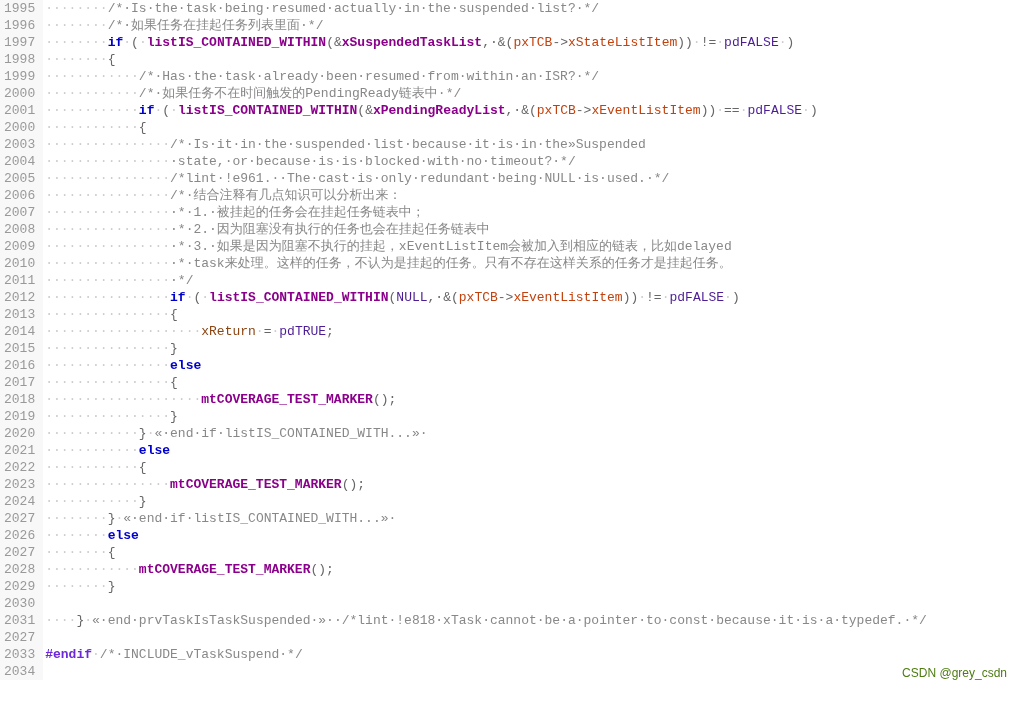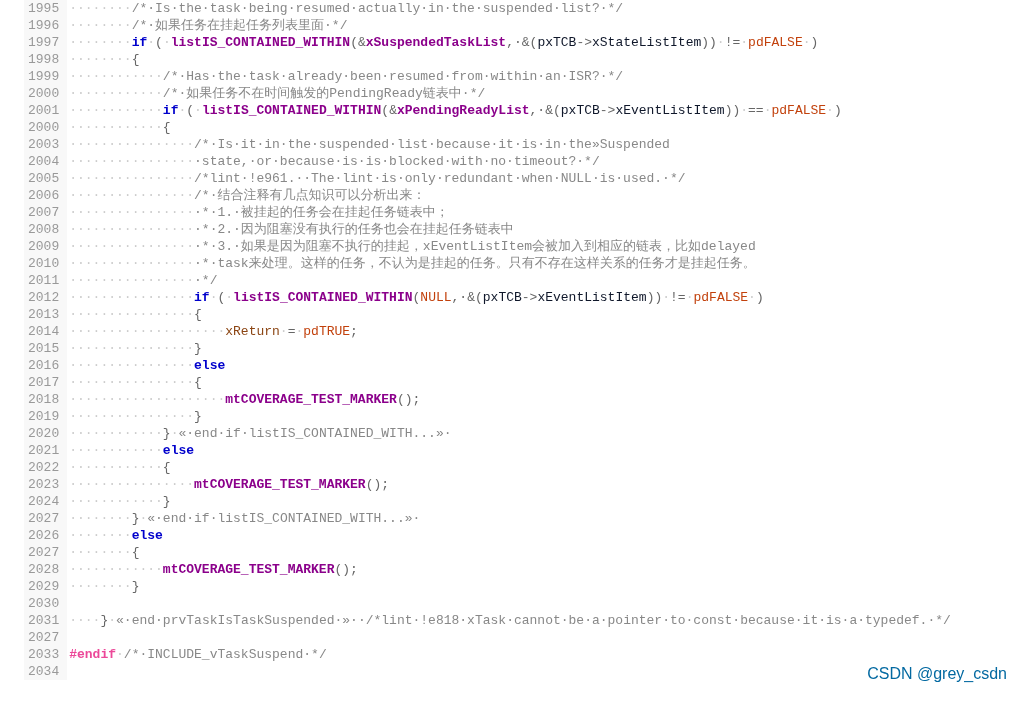--- a/index.html
+++ b/index.html
@@ -4,7 +4,7 @@
 <style>
 * { margin: 0; padding: 0; box-sizing: border-box; }
 body { font-family: Consolas, 'Courier New', monospace; font-size: 13px; background: #fff; line-height: 17px; white-space: nowrap; overflow: hidden; }
-.editor { display: flex; margin-left: 24px; }
+.editor { display: flex; }
 .gutter { flex-shrink: 0; padding: 0 8px 0 4px; text-align: right; color: #999; background: #f8f8f8; user-select: none; }
 .code { flex: 1; padding-left: 2px; }
 .line { height: 17px; }

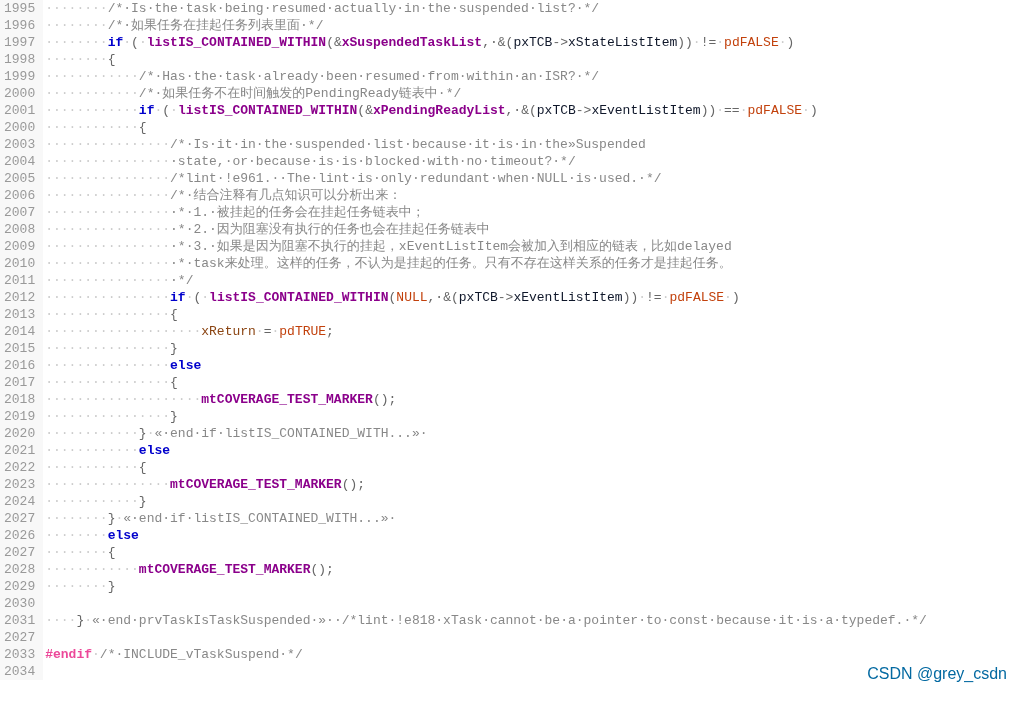--- a/index.html
+++ b/index.html
@@ -14,7 +14,7 @@
 .fn { color: #8b008b; font-weight: bold; }
 .var { color: #8b008b; font-weight: bold; }
 .op { color: #666; }
-.mem { color: #0f172a; text-align: center; }
+.mem { color: #c2410c; text-align: center; }
 .const { color: #c2410c; }
 .ret { color: #8b4513; text-align: right; }
 .pre { color: #ec4899; font-weight: bold; }

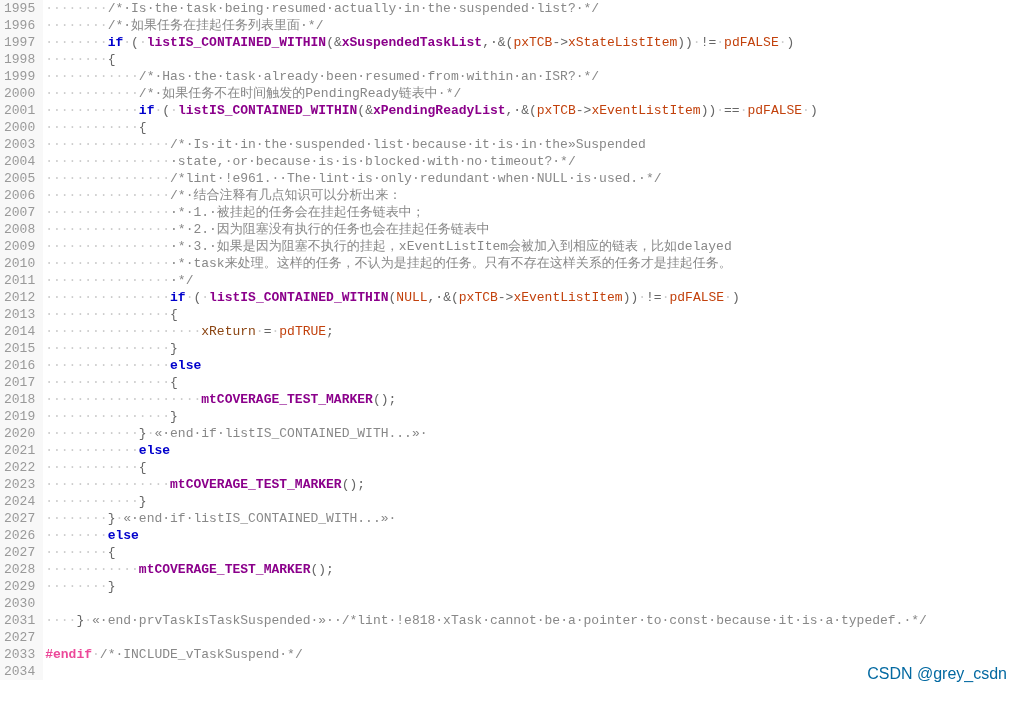--- a/index.html
+++ b/index.html
@@ -15,7 +15,7 @@
 .var { color: #8b008b; font-weight: bold; }
 .op { color: #666; }
 .mem { color: #c2410c; text-align: center; }
-.const { color: #c2410c; }
+.const { color: #4c1d95; }
 .ret { color: #8b4513; text-align: right; }
 .pre { color: #ec4899; font-weight: bold; }
 .watermark { position: fixed; right: 12px; bottom: 20px; color: #0369a1; font-size: 16px; font-family: Arial, sans-serif; }

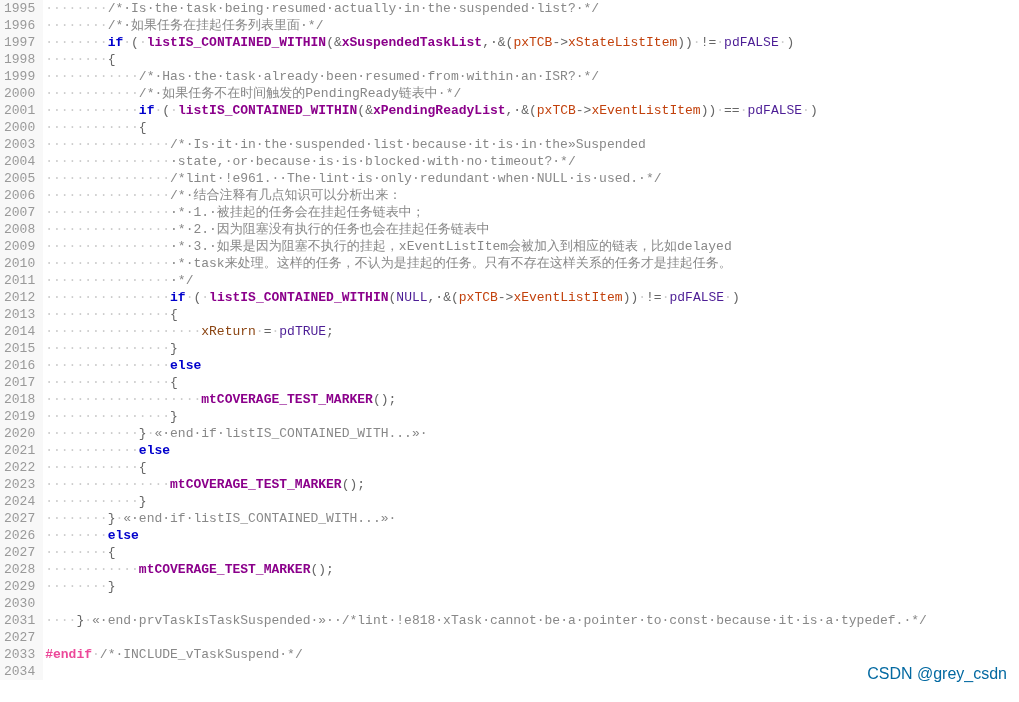--- a/index.html
+++ b/index.html
@@ -76,7 +76,7 @@
       <div class="line"><span class="ws">············</span><span class="op">{</span></div>
       <div class="line"><span class="ws">················</span><span class="cmt">/*·Is·it·in·the·suspended·list·because·it·is·in·the»Suspended</span></div>
       <div class="line"><span class="ws">················</span><span class="cmt">·state,·or·because·is·is·blocked·with·no·timeout?·*/</span></div>
-      <div class="line"><span class="ws">················</span><span class="cmt">/*lint·!e961.··The·lint·is·only·redundant·when·NULL·is·used.·*/</span></div>
+      <div class="line"><span class="ws">················</span><span class="cmt">/*lint·!e961.··The·cast·is·only·redundant·being·NULL·is·used.·*/</span></div>
       <div class="line"><span class="ws">················</span><span class="cmt">/*·结合注释有几点知识可以分析出来：</span></div>
       <div class="line"><span class="ws">················</span><span class="cmt">·*·1.·被挂起的任务会在挂起任务链表中；</span></div>
       <div class="line"><span class="ws">················</span><span class="cmt">·*·2.·因为阻塞没有执行的任务也会在挂起任务链表中</span></div>

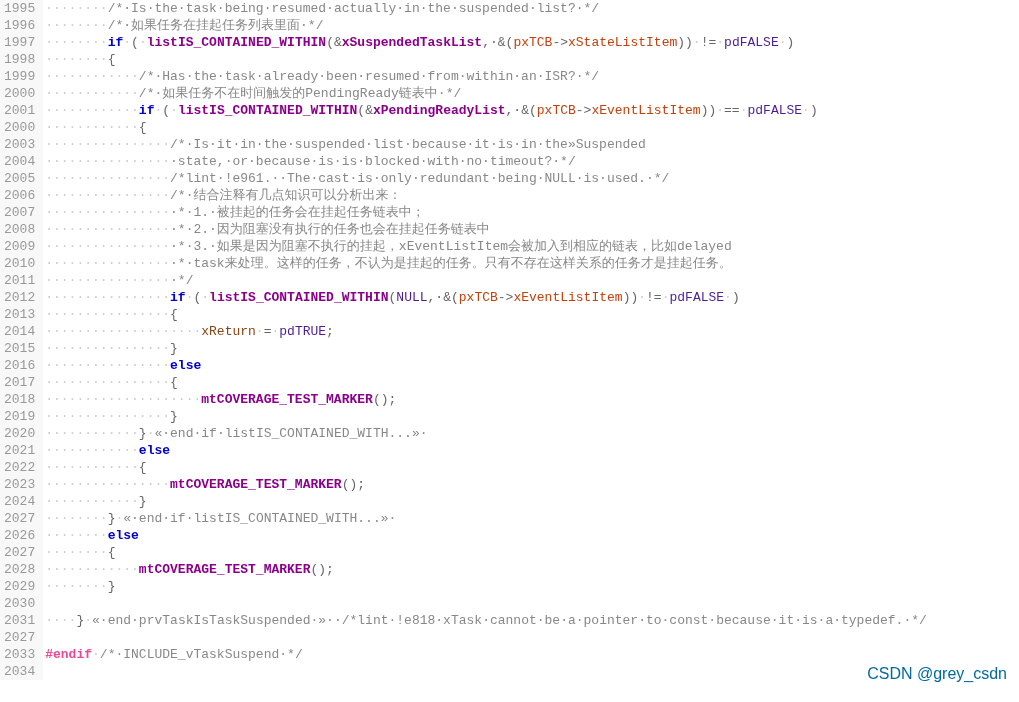--- a/index.html
+++ b/index.html
@@ -17,7 +17,7 @@
 .mem { color: #c2410c; text-align: center; }
 .const { color: #4c1d95; }
 .ret { color: #8b4513; text-align: right; }
-.pre { color: #ec4899; font-weight: bold; }
+.pre { color: #6d28d9; font-weight: bold; }
 .watermark { position: fixed; right: 12px; bottom: 20px; color: #0369a1; font-size: 16px; font-family: Arial, sans-serif; }
 </style>
 </head>

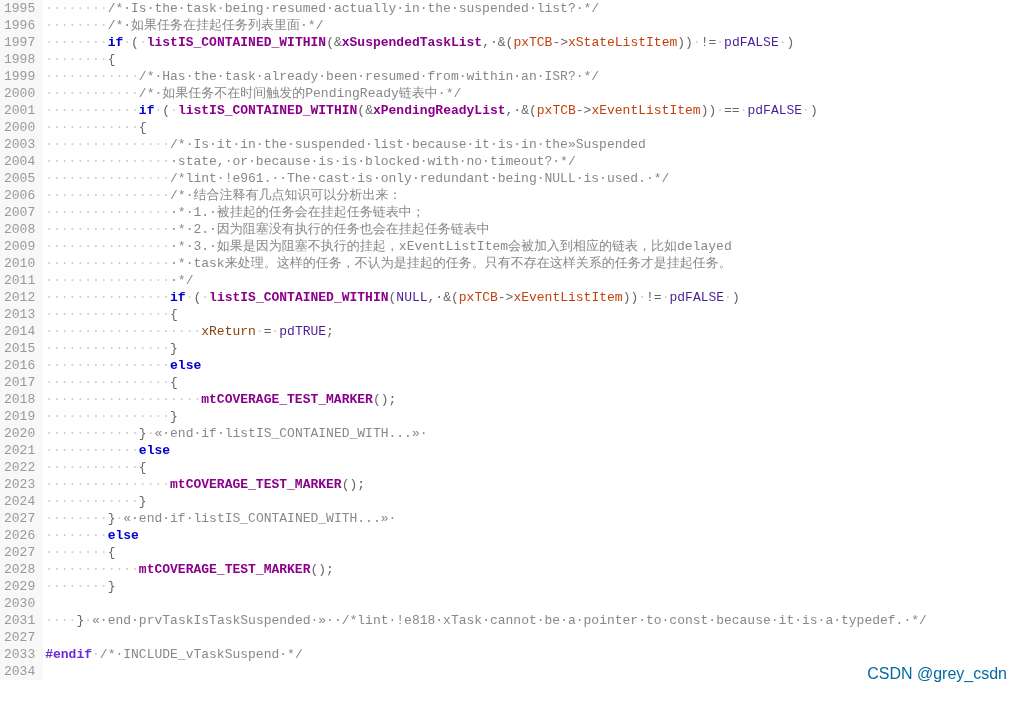--- a/index.html
+++ b/index.html
@@ -18,7 +18,7 @@
 .const { color: #4c1d95; }
 .ret { color: #8b4513; text-align: right; }
 .pre { color: #6d28d9; font-weight: bold; }
-.watermark { position: fixed; right: 12px; bottom: 20px; color: #0369a1; font-size: 16px; font-family: Arial, sans-serif; }
+.watermark { position: fixed; right: 12px; bottom: 20px; color: #4d7c0f; font-size: 12px; font-family: Arial, sans-serif; }
 </style>
 </head>
 <body>

